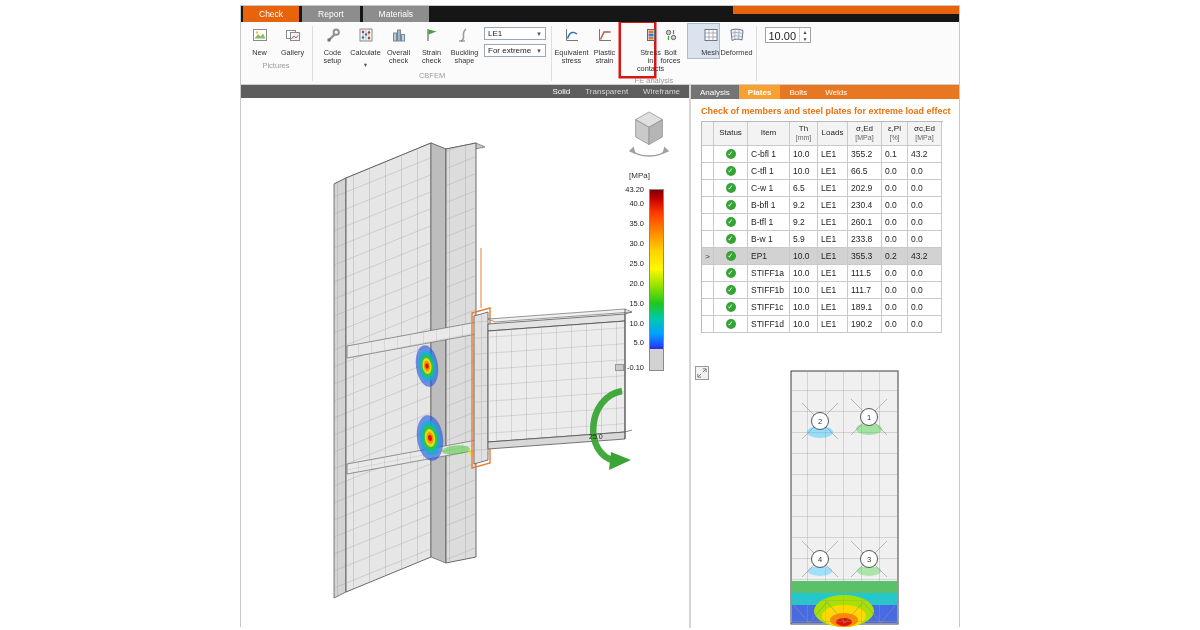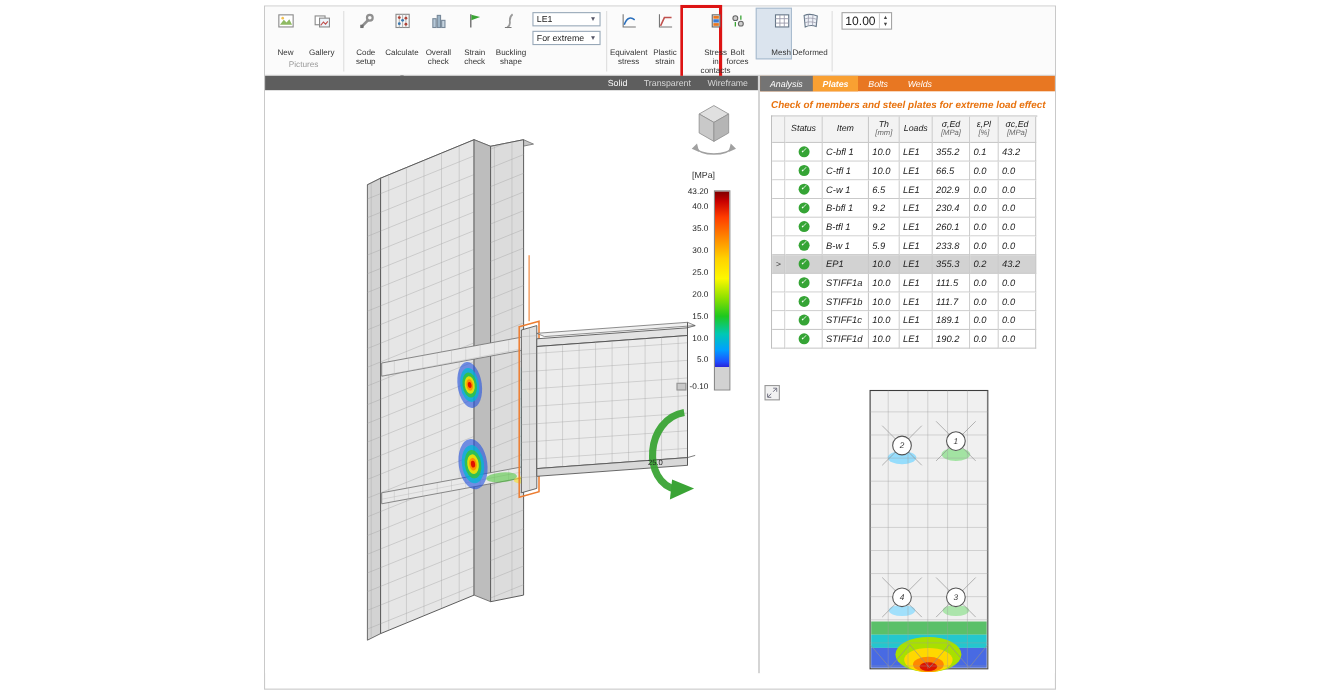--- a/index.html
+++ b/index.html
@@ -83,6 +83,12 @@
 
 <div class="app">
 
+  <div class="rtabs">
+    <div class="rtab active">Check</div>
+    <div class="rtab">Report</div>
+    <div class="rtab">Materials</div>
+    <div class="titlebar-accent"></div>
+  </div>
 
   <div class="ribbon">
 

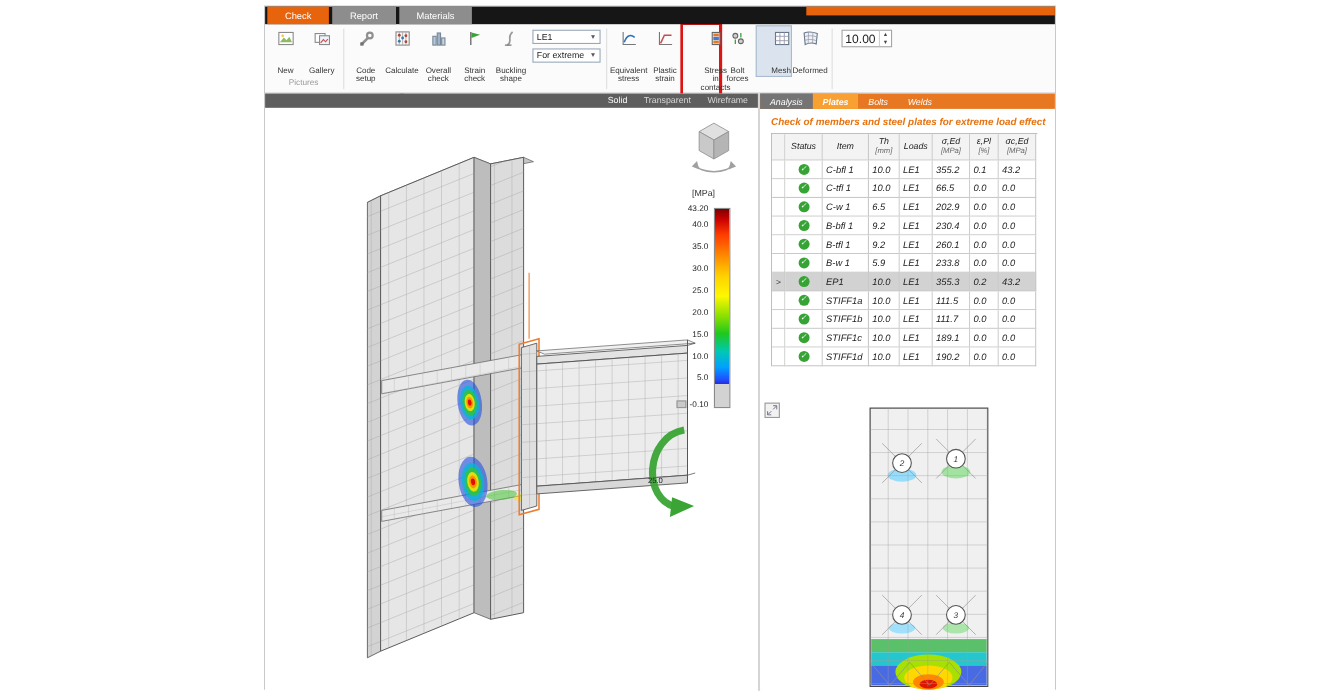--- a/index.html
+++ b/index.html
@@ -19,7 +19,7 @@
   .rgroup-body { flex:1; display:flex; align-items:flex-start; }
   .rgroup-label { text-align:center; font-size:7.5px; color:#9b9b9b; padding:0 2px 14px; }
   .vsep { width:1px; background:#dedede; margin:3px 3px; }
-  .rbtn { width:33px; display:flex; flex-direction:column; align-items:center; padding:2px 0 1px; gap:17px; border:1px solid transparent; }
+  .rbtn { width:33px; display:flex; flex-direction:column; align-items:center; padding:2px 0 1px; gap:6px; border:1px solid transparent; }
   .rbtn .rlabel { font-size:7.3px; line-height:1.12; text-align:center; color:#333; }
   .rbtn.pressed { background:#dbe4ee; border:1px solid #a9bccf;align-items:flex-end; }
   .rbtn.highlighted { box-shadow:0 0 0 2.5px #dd1414;padding-left:26px; }

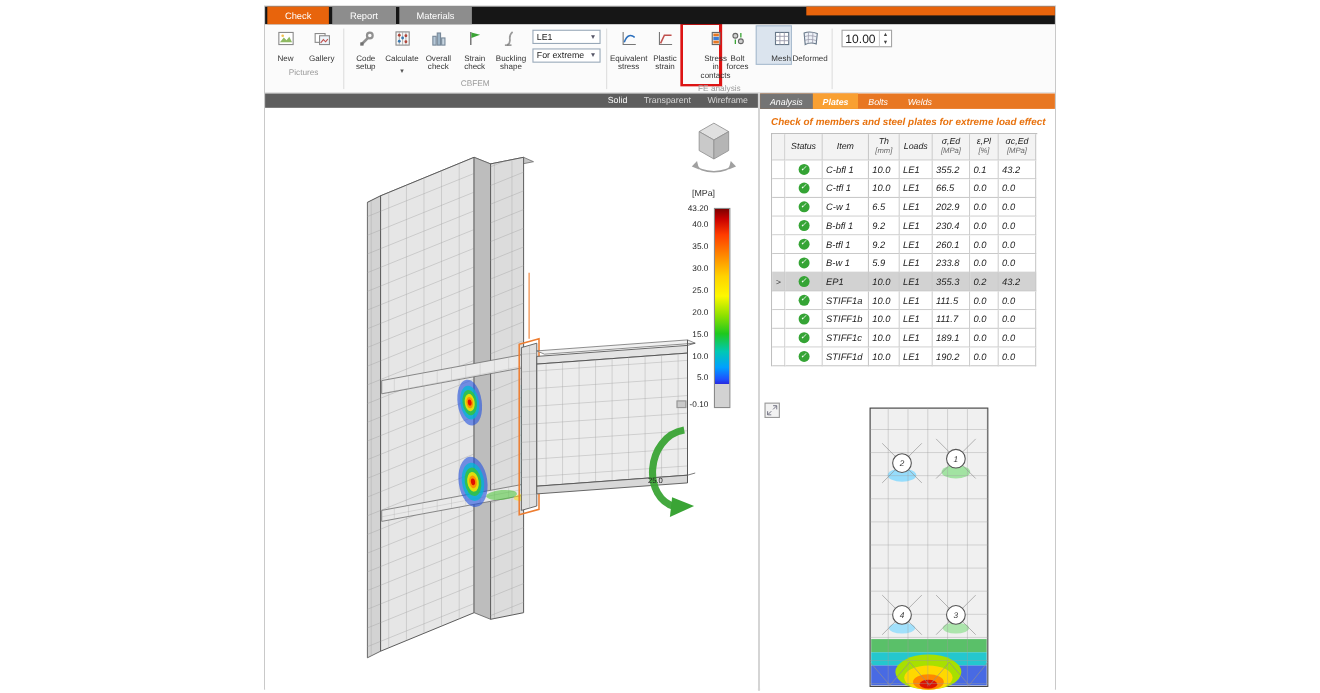--- a/index.html
+++ b/index.html
@@ -57,7 +57,7 @@
   .splitter { width:2px; background:#d5d5d5; }
 
   
-  .panel { flex:1; position:relative; background:#fff;font-style:italic; }
+  .panel { flex:1; position:relative; background:#fff; }
   .ptabs { height:14px; background:#e87722; display:flex; align-items:stretch; }
   .ptab { padding:0 9px; font-size:8px; color:#fff; display:flex; align-items:center; }
   .ptab.gray { background:#747474; }

